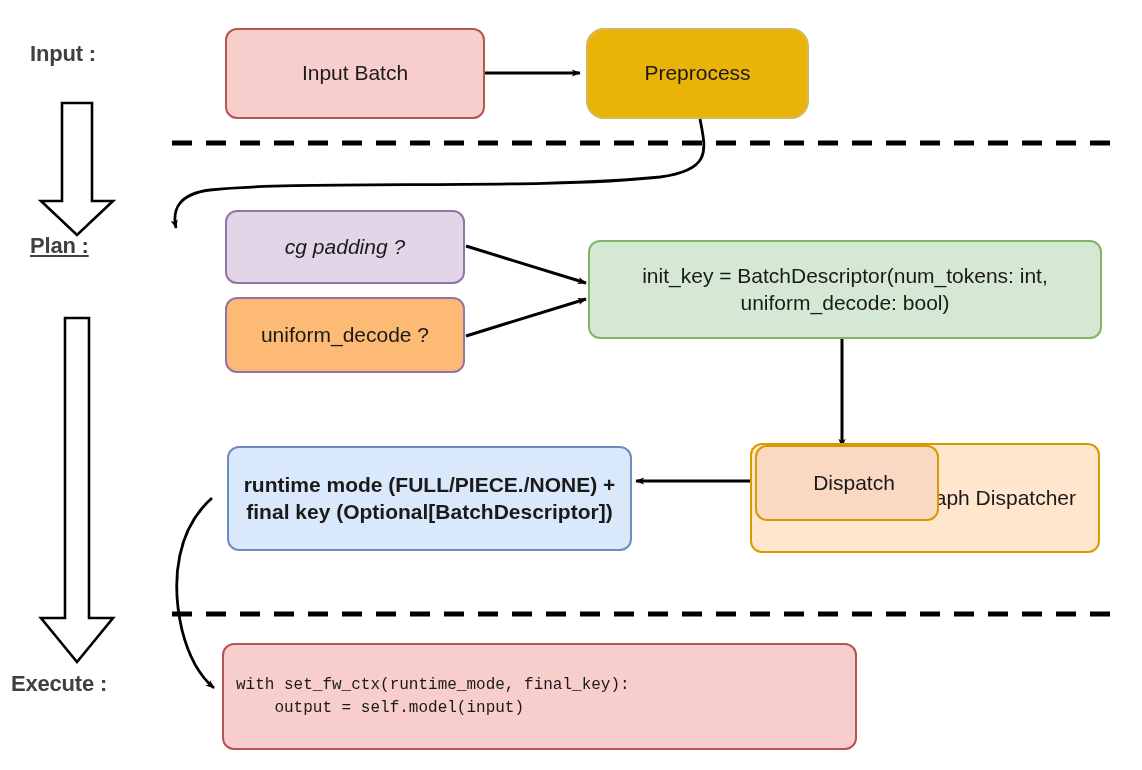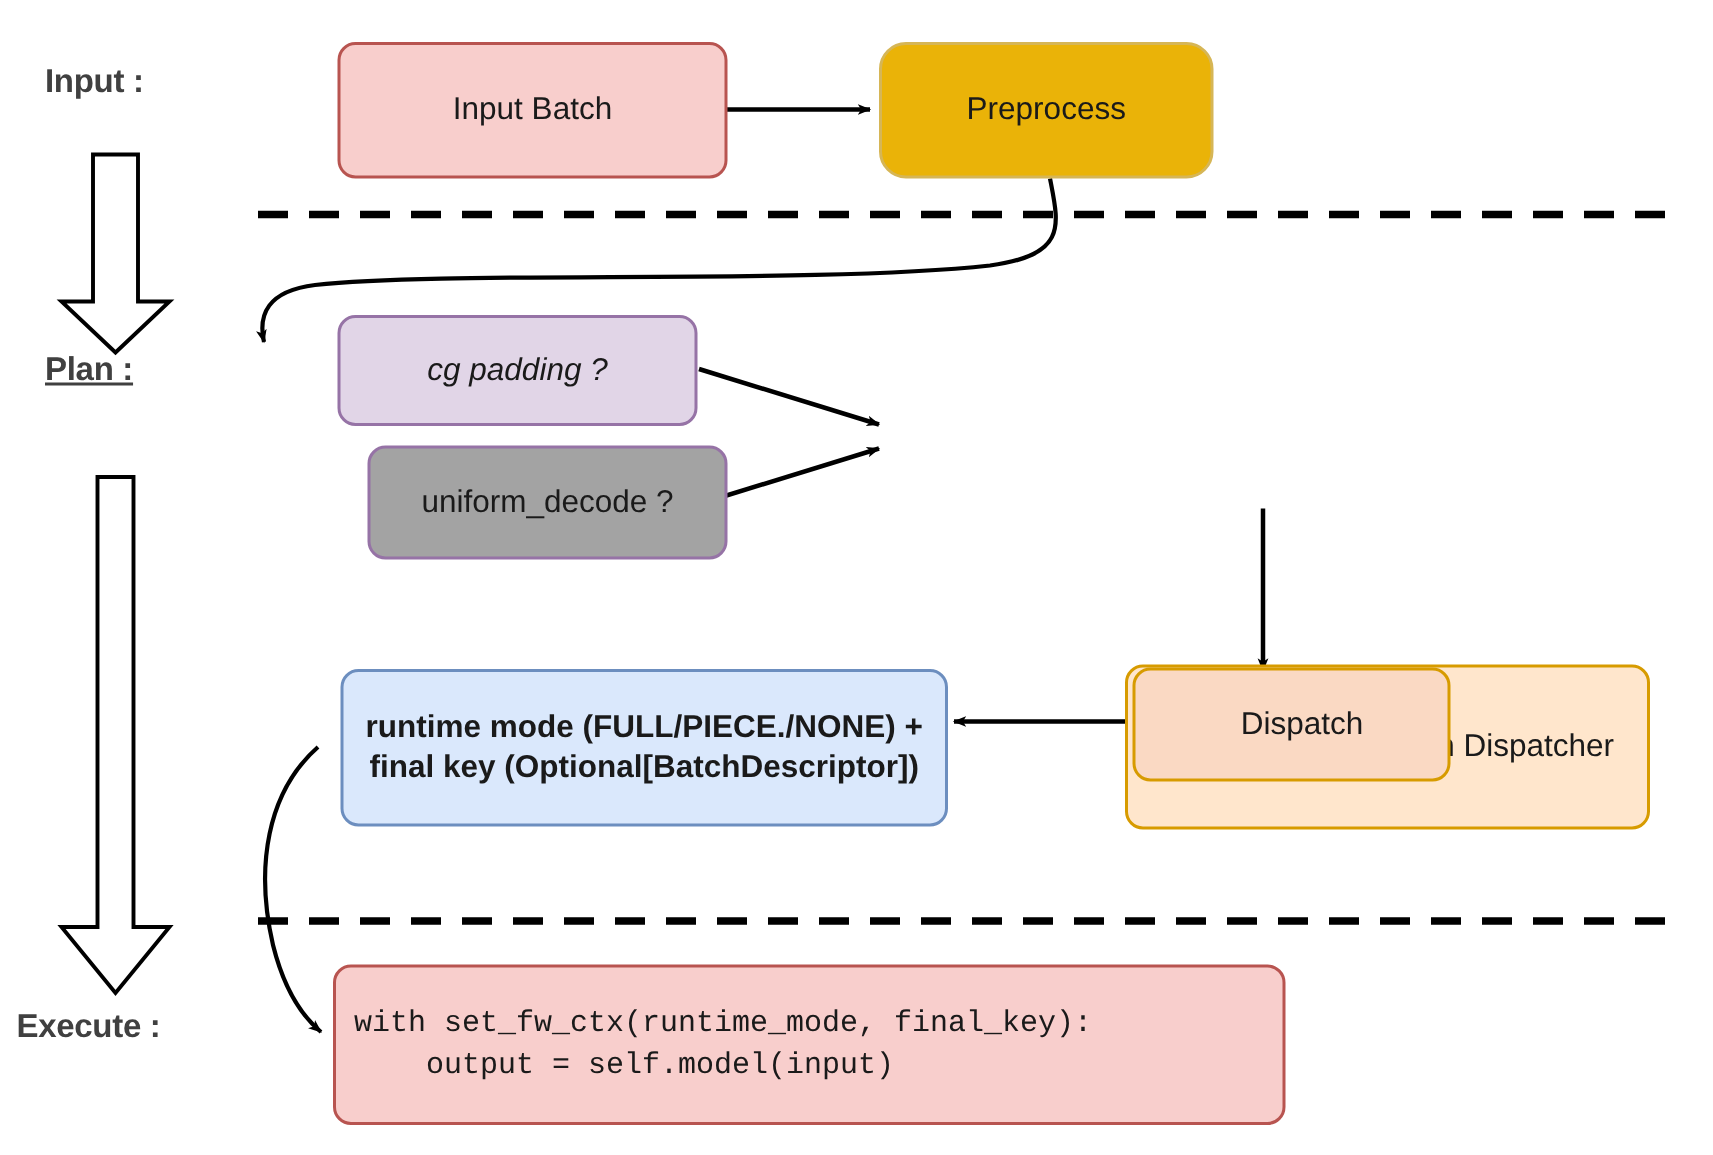--- a/index.html
+++ b/index.html
@@ -116,6 +116,7 @@
 
   <div class="node" id="node-uniform-dec" style="left:225px; top:297px; width:240px; height:76px;">uniform_decode ?</div>
 
+  <div class="node" id="node-init-key" style="left:588px; top:240px; width:514px; height:99px;">init_key = BatchDescriptor(num_tokens: int, uniform_decode: bool)</div>
 
   <div class="node" id="node-dispatcher" style="left:750px; top:443px; width:350px; height:110px;
               justify-content:flex-end; padding-right:22px;">Cudagraph Dispatcher</div>

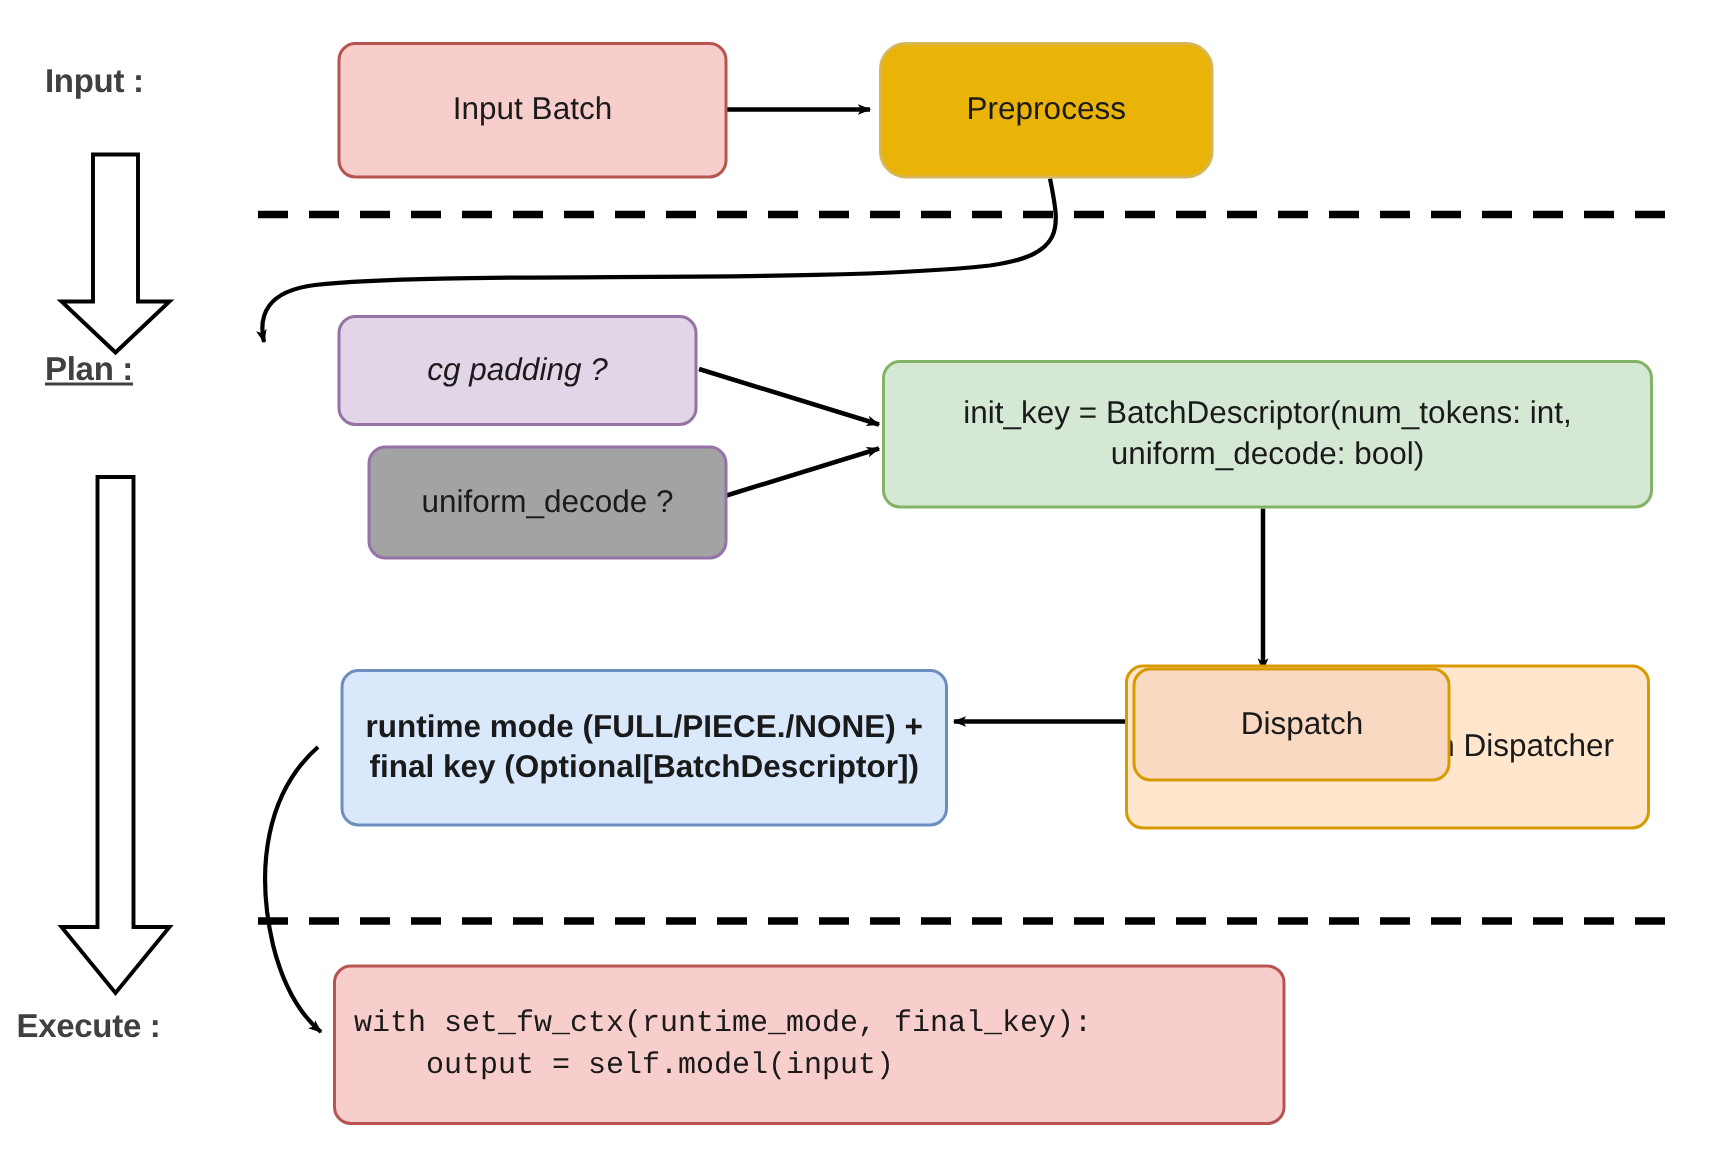--- a/index.html
+++ b/index.html
@@ -60,7 +60,7 @@
   #node-input-batch  { background: #f8cecc; border-color: #b85450; }
   #node-preprocess   { background: #eab308; border-color: #d6b656; border-radius: 18px; }
   #node-cg-padding   { background: #e1d5e7; border-color: #9673a6; font-style: italic; }
-  #node-uniform-dec  { background: #a3a3a3; border-color: #9673a6; margin-left: 20px; }
+  #node-uniform-dec  { background: #fdba74; border-color: #9673a6; }
   #node-init-key     { background: #d5e8d4; border-color: #82b366; }
   #node-dispatcher   { background: #ffe6cc; border-color: #d79b00; }
   #node-dispatch     { background: #fad9c3; border-color: #d79b00; }

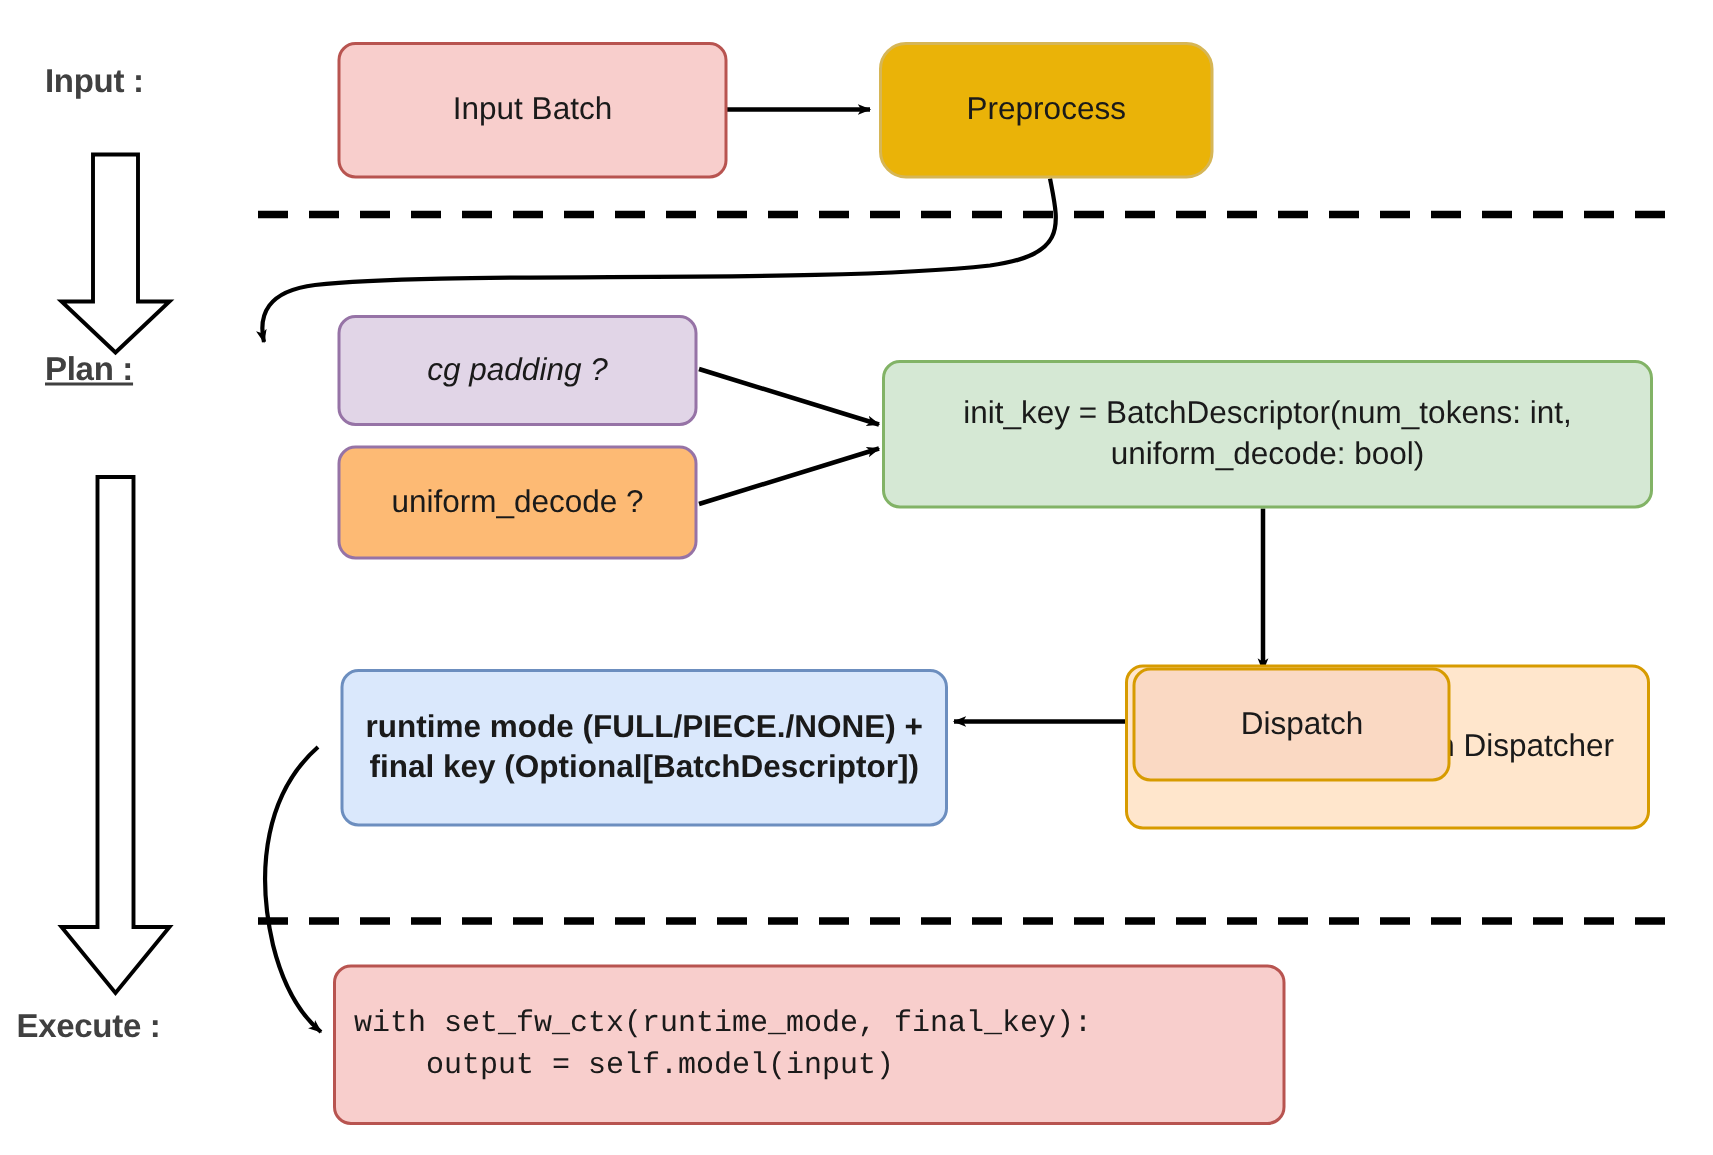--- a/index.html
+++ b/index.html
@@ -121,7 +121,7 @@
   <div class="node" id="node-dispatcher" style="left:750px; top:443px; width:350px; height:110px;
               justify-content:flex-end; padding-right:22px;">Cudagraph Dispatcher</div>
 
-  <div class="node" id="node-dispatch" style="left:755px; top:445px; width:212px; height:76px;padding-left:24px;">Dispatch</div>
+  <div class="node" id="node-dispatch" style="left:755px; top:445px; width:184px; height:76px;padding-left:24px;">Dispatch</div>
 
   <div class="node" id="node-runtime-mode" style="left:227px; top:446px; width:405px; height:105px;">runtime mode (FULL/PIECE./NONE) + final key (Optional[BatchDescriptor])</div>
 

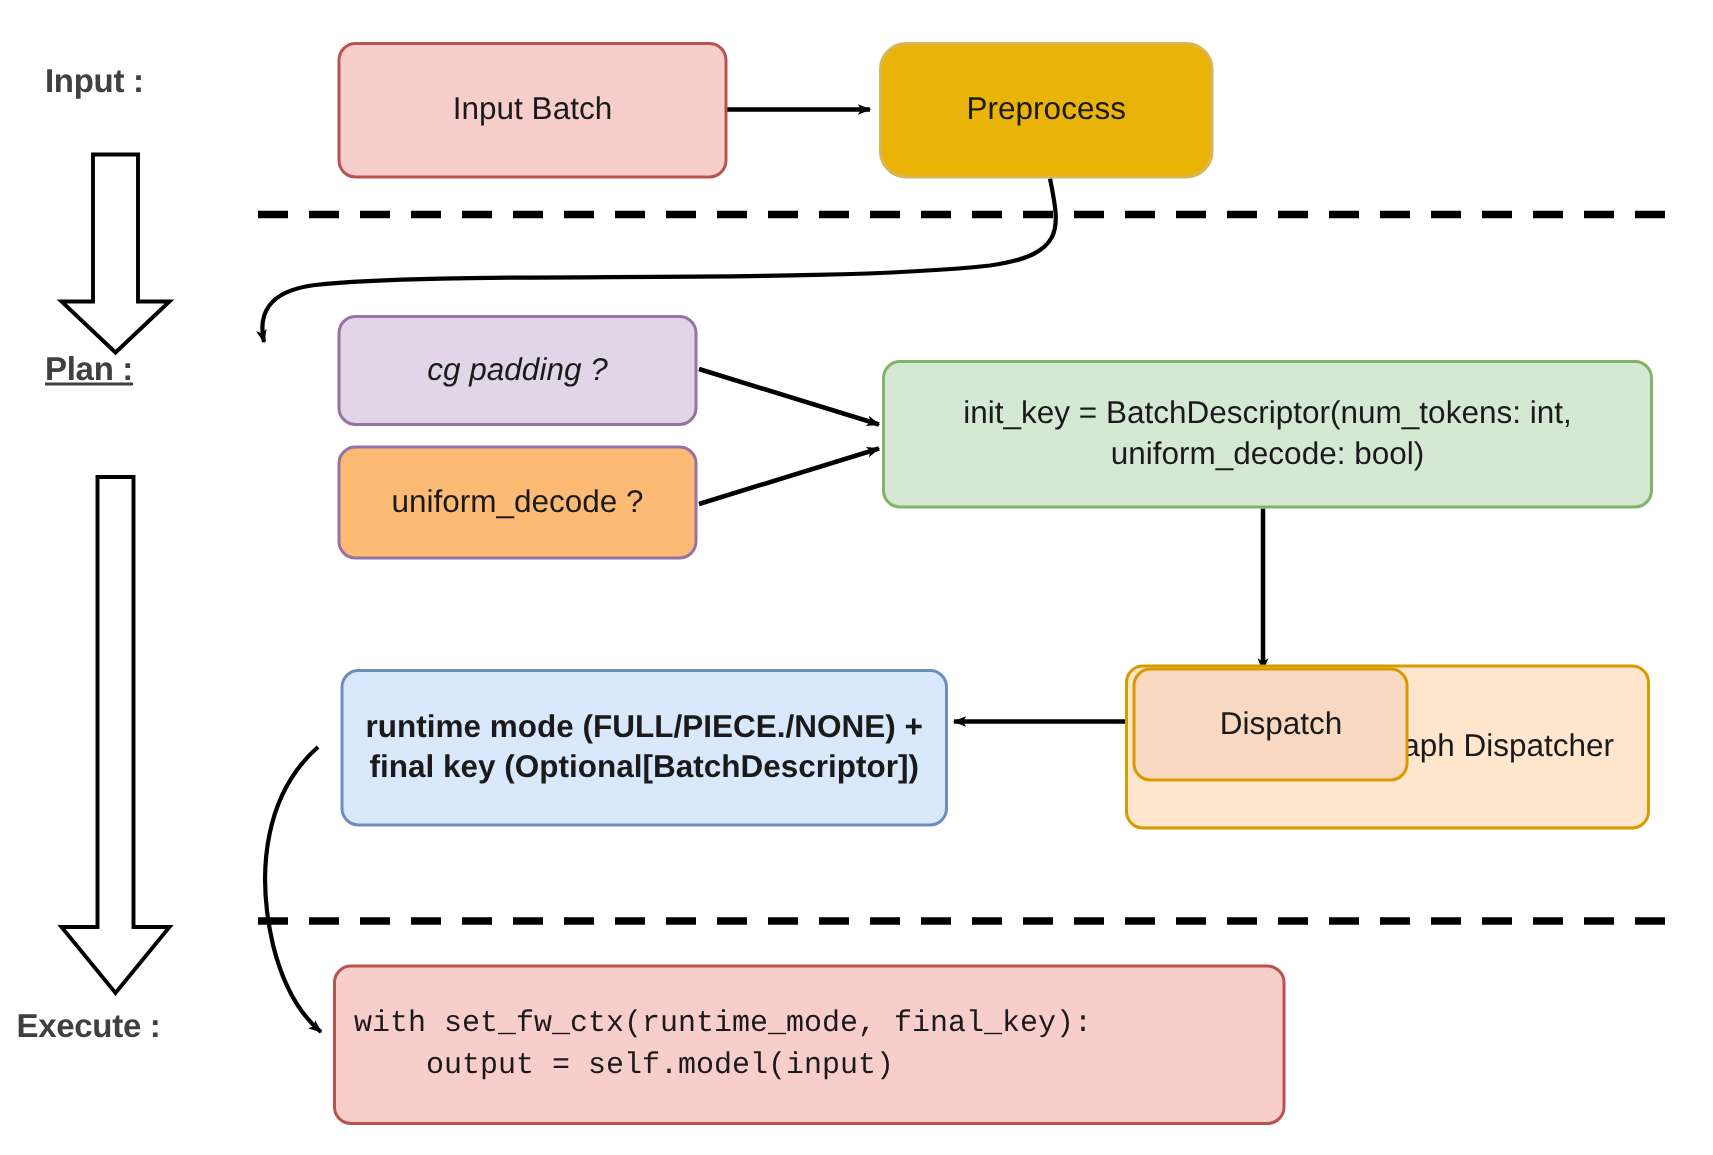--- a/index.html
+++ b/index.html
@@ -50,7 +50,7 @@
   }
   .node.code {
     font-family: "Liberation Mono", monospace;
-    font-size: 20px;
+    font-size: 16px;
     justify-content: flex-start;
     text-align: left;
     white-space: pre;

